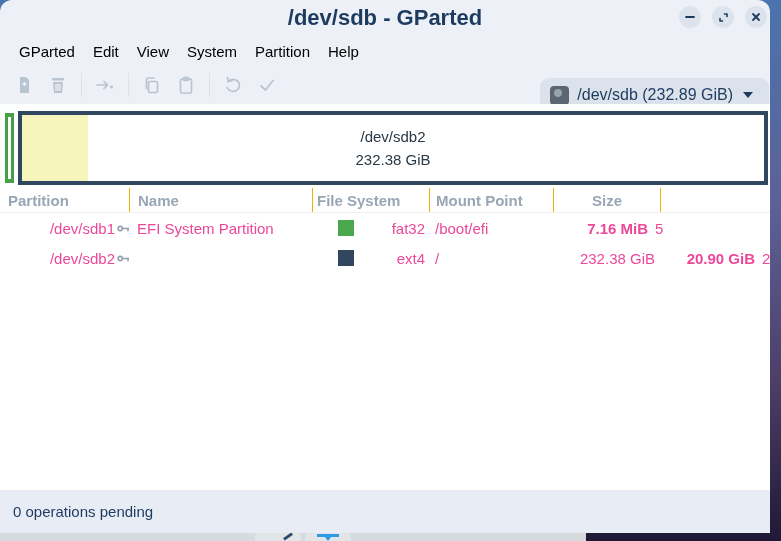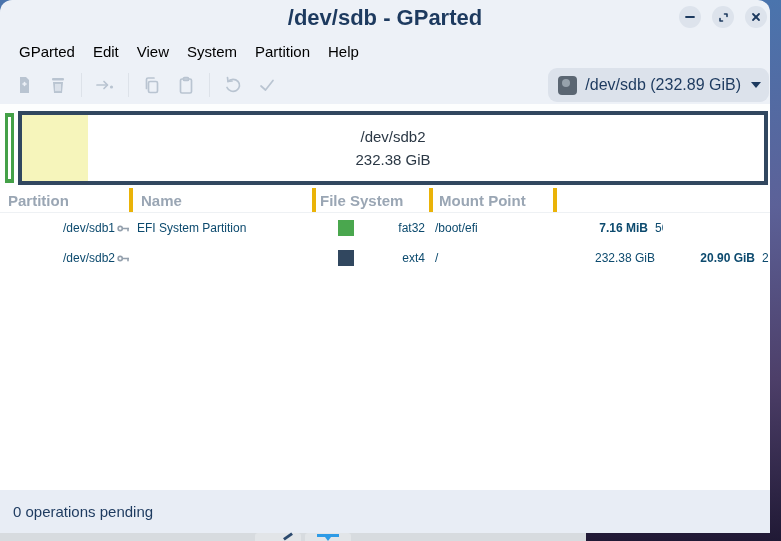--- a/index.html
+++ b/index.html
@@ -42,9 +42,9 @@
   .tool-btn svg { stroke:#b9c4d1; fill:none; stroke-width:1.7; stroke-linecap:round; stroke-linejoin:round; }
   .tool-btn svg .fillpart { fill:#b9c4d1; stroke:none; }
   .device-combo {
-    position:absolute; right:1px; top:2px; height:34px;
+    position:absolute; right:1px; top:12px; height:34px;
     background:#dce2eb; border-radius:9px;
-    display:flex; align-items:center; gap:8px; padding:0 8px 0 10px;
+    display:flex; align-items:center; gap:8px; padding:0 16px 0 10px;
     color:#1d3a5f; font-size:16px; font-weight:500;
   }
   .drive-icon { width:19px; height:19px; background:#5b6672; border-radius:4px; position:relative; }

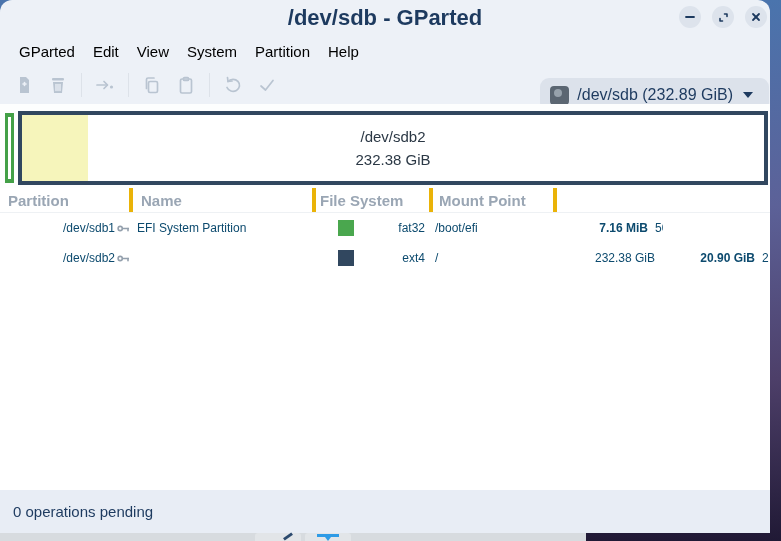--- a/index.html
+++ b/index.html
@@ -72,7 +72,7 @@
   .ptable { position:absolute; left:0; top:84px; right:0; }
   .trow { display:flex; align-items:center; }
   .thead { height:25px; border-bottom:1px solid #eef1f4; }
-  .thead .cell { font-weight:700; color:#9aa6b4; font-size:15px; height:100%; display:flex; align-items:center; border-left:4px solid #eab308; }
+  .thead .cell { font-weight:700; color:#9aa6b4; font-size:15px; height:100%; display:flex; align-items:center; border-left:1px solid #eab308; }
   .thead .cell:first-child { border-left:none; }
   .tbody-row { height:30px; font-size:12px; font-weight:500; color:#0c4a6e; }
   .cell { flex:none; white-space:nowrap; overflow:hidden; }

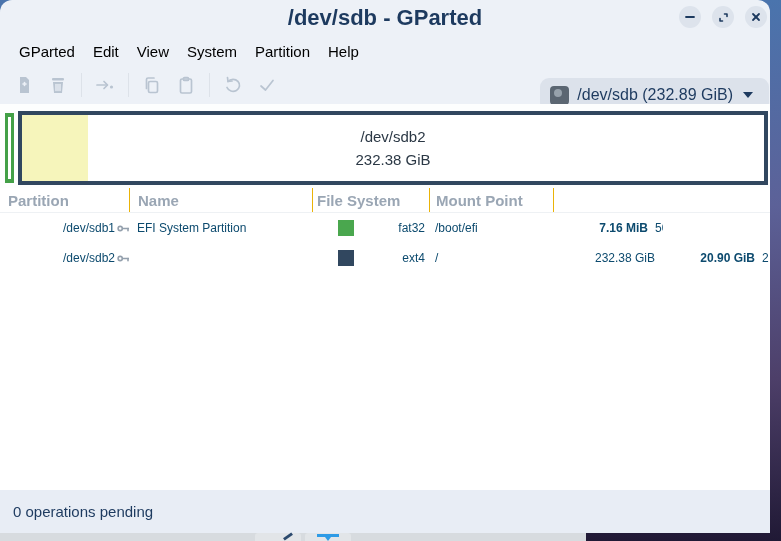--- a/index.html
+++ b/index.html
@@ -218,6 +218,7 @@
         <div class="cell c-name">Name</div>
         <div class="cell c-fs">File System</div>
         <div class="cell c-mount">Mount Point</div>
+        <div class="cell c-size">Size</div>
         <div class="cell c-unused"></div>
       </div>
 

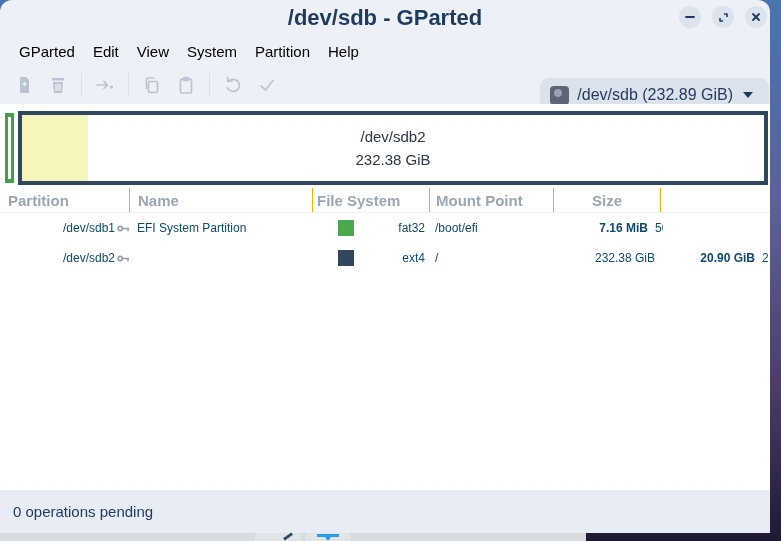--- a/index.html
+++ b/index.html
@@ -74,7 +74,7 @@
   .thead { height:25px; border-bottom:1px solid #eef1f4; }
   .thead .cell { font-weight:700; color:#9aa6b4; font-size:15px; height:100%; display:flex; align-items:center; border-left:1px solid #eab308; }
   .thead .cell:first-child { border-left:none; }
-  .tbody-row { height:30px; font-size:12px; font-weight:500; color:#0c4a6e; }
+  .tbody-row { height:30px; font-size:15px; font-weight:500; color:#ec4899; }
   .cell { flex:none; white-space:nowrap; overflow:hidden; }
   .c-partition { width:129px; display:flex; justify-content:flex-end; align-items:center; }
   .c-name { width:183px; padding-left:8px; }

